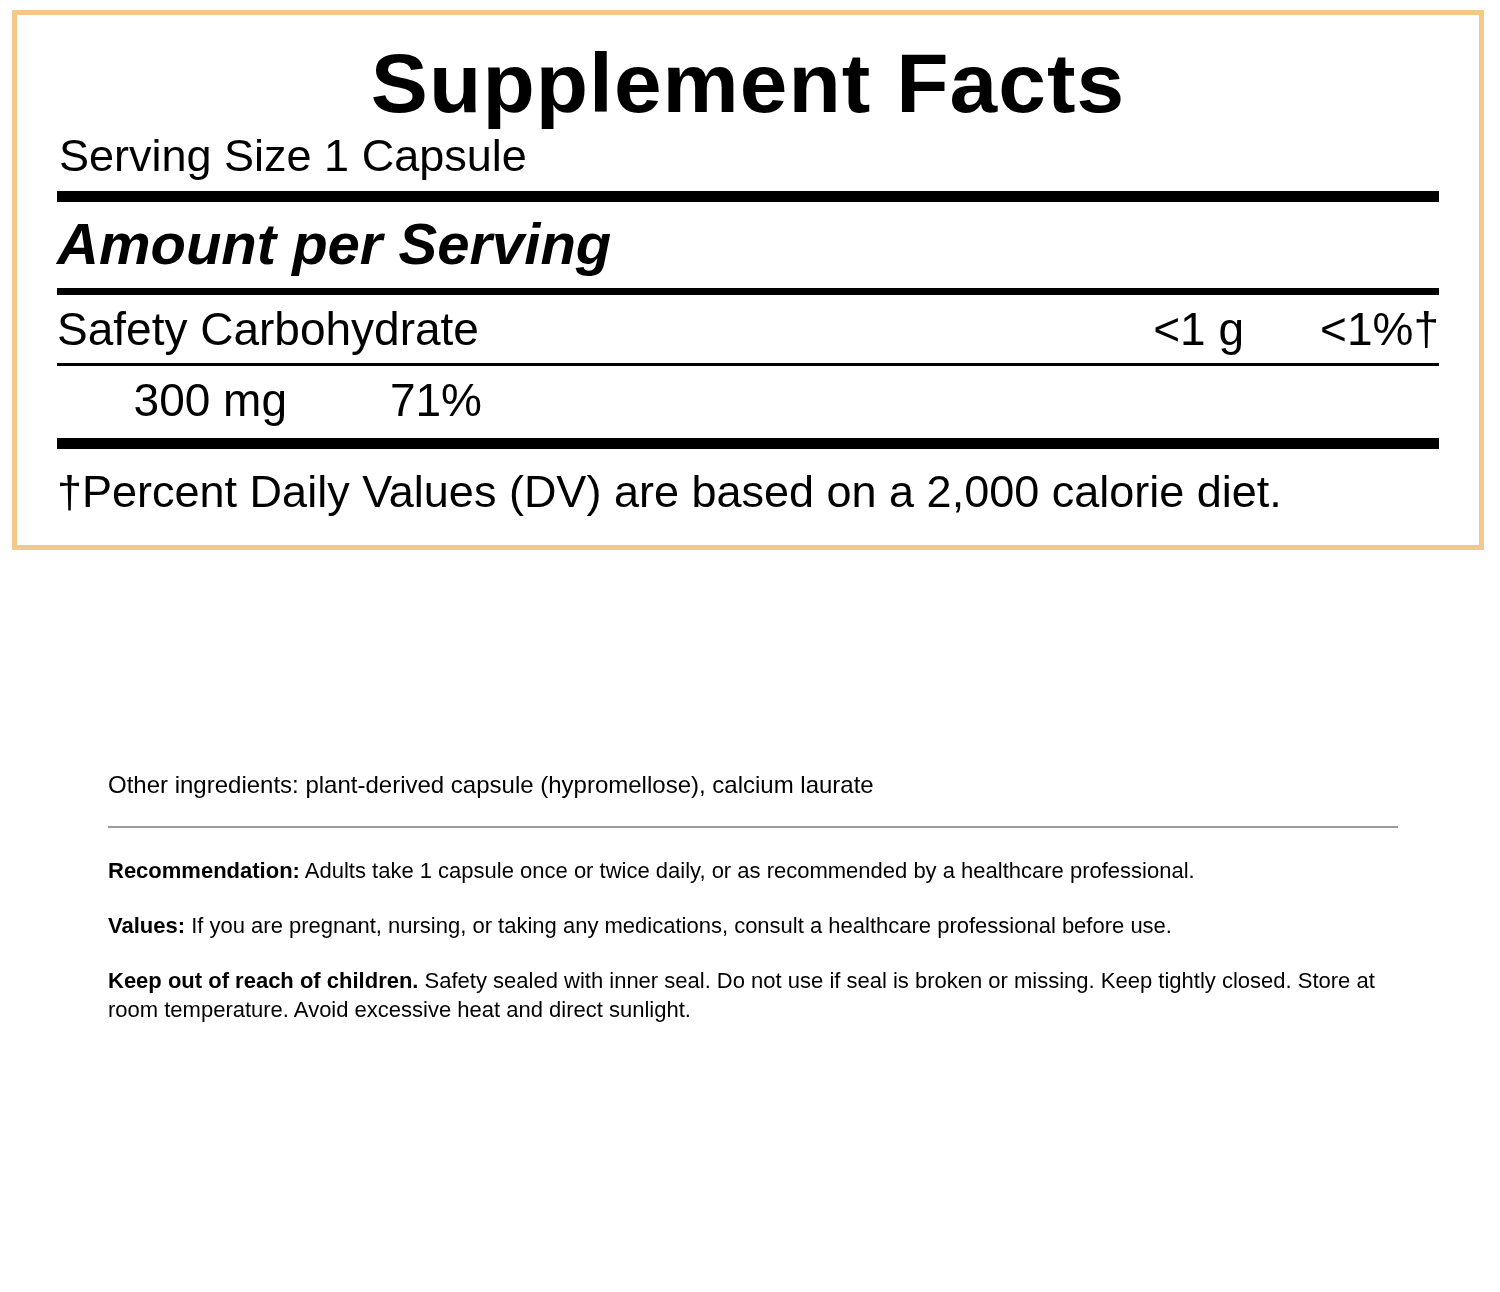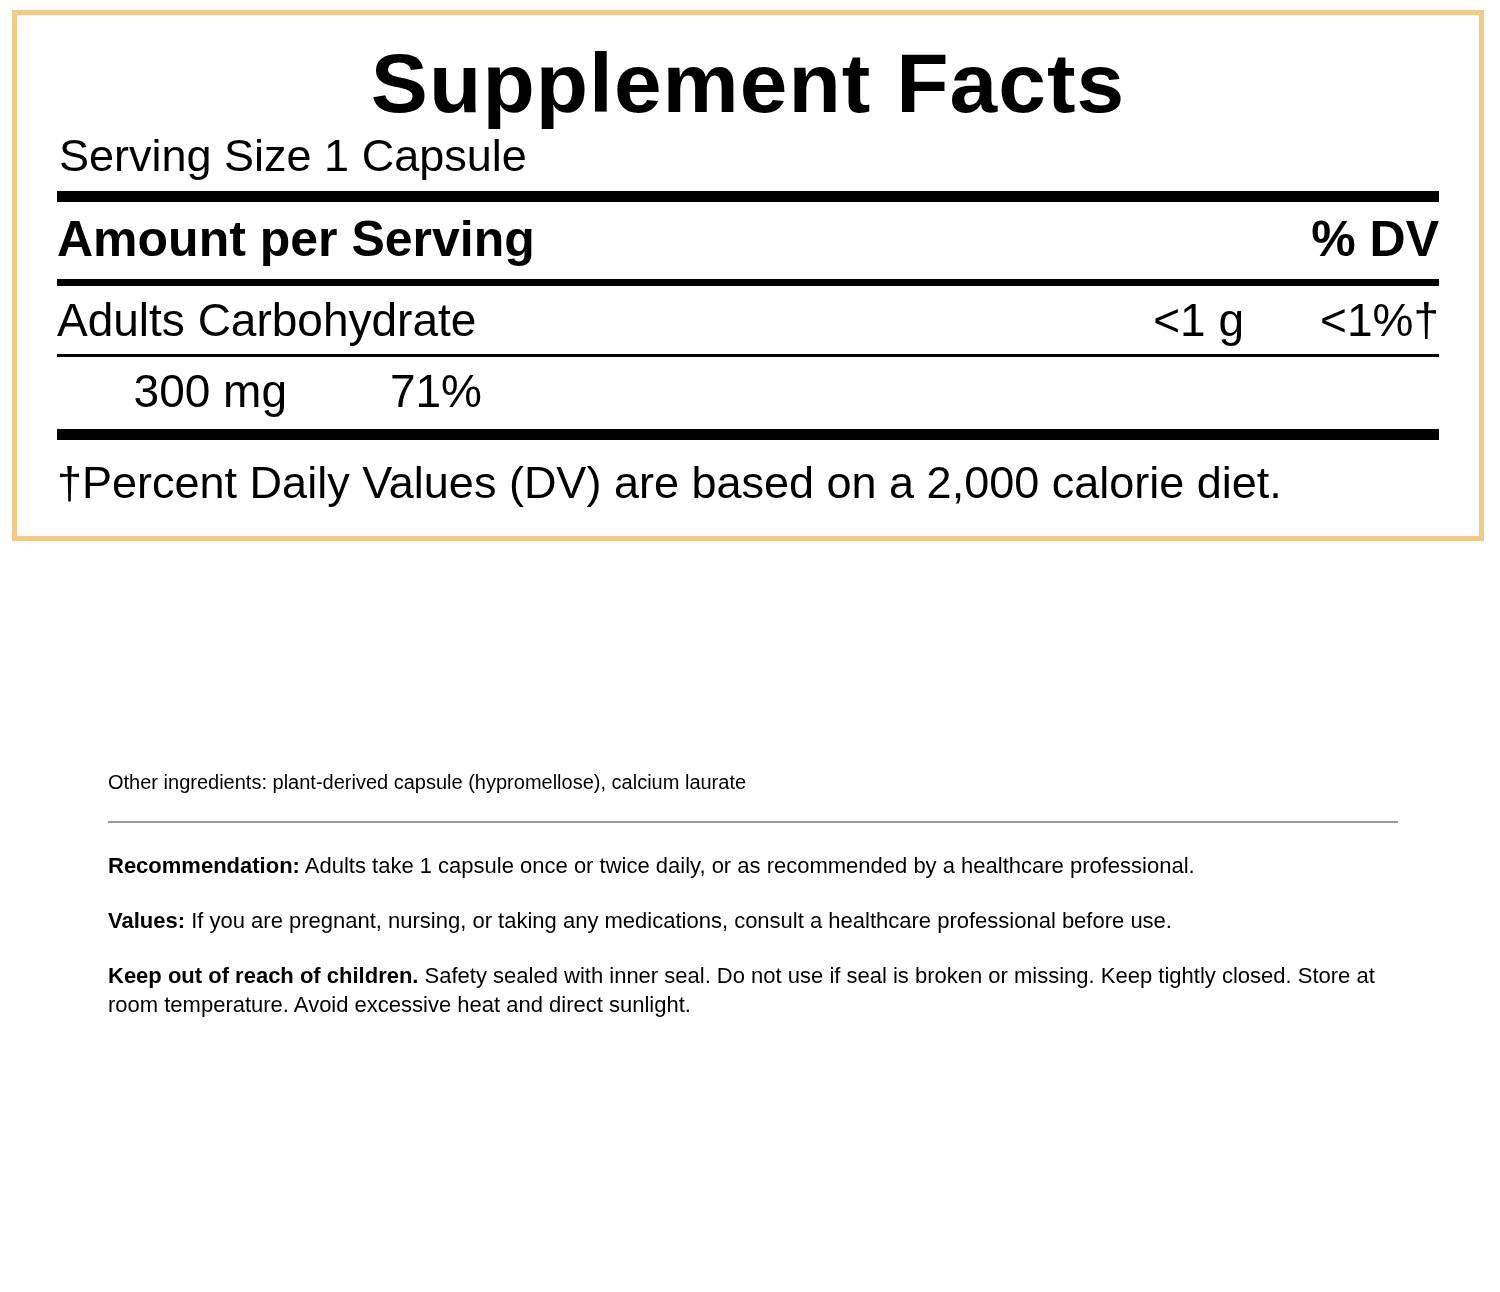--- a/index.html
+++ b/index.html
@@ -89,7 +89,8 @@
   .header-row .name,
   .header-row .dv {
     font-weight: bold;
-    font-size: 50px;
+    font-size: 58px;
+    font-style: italic;
   }
   .header-row {
     padding: 7px 0 9px 0;

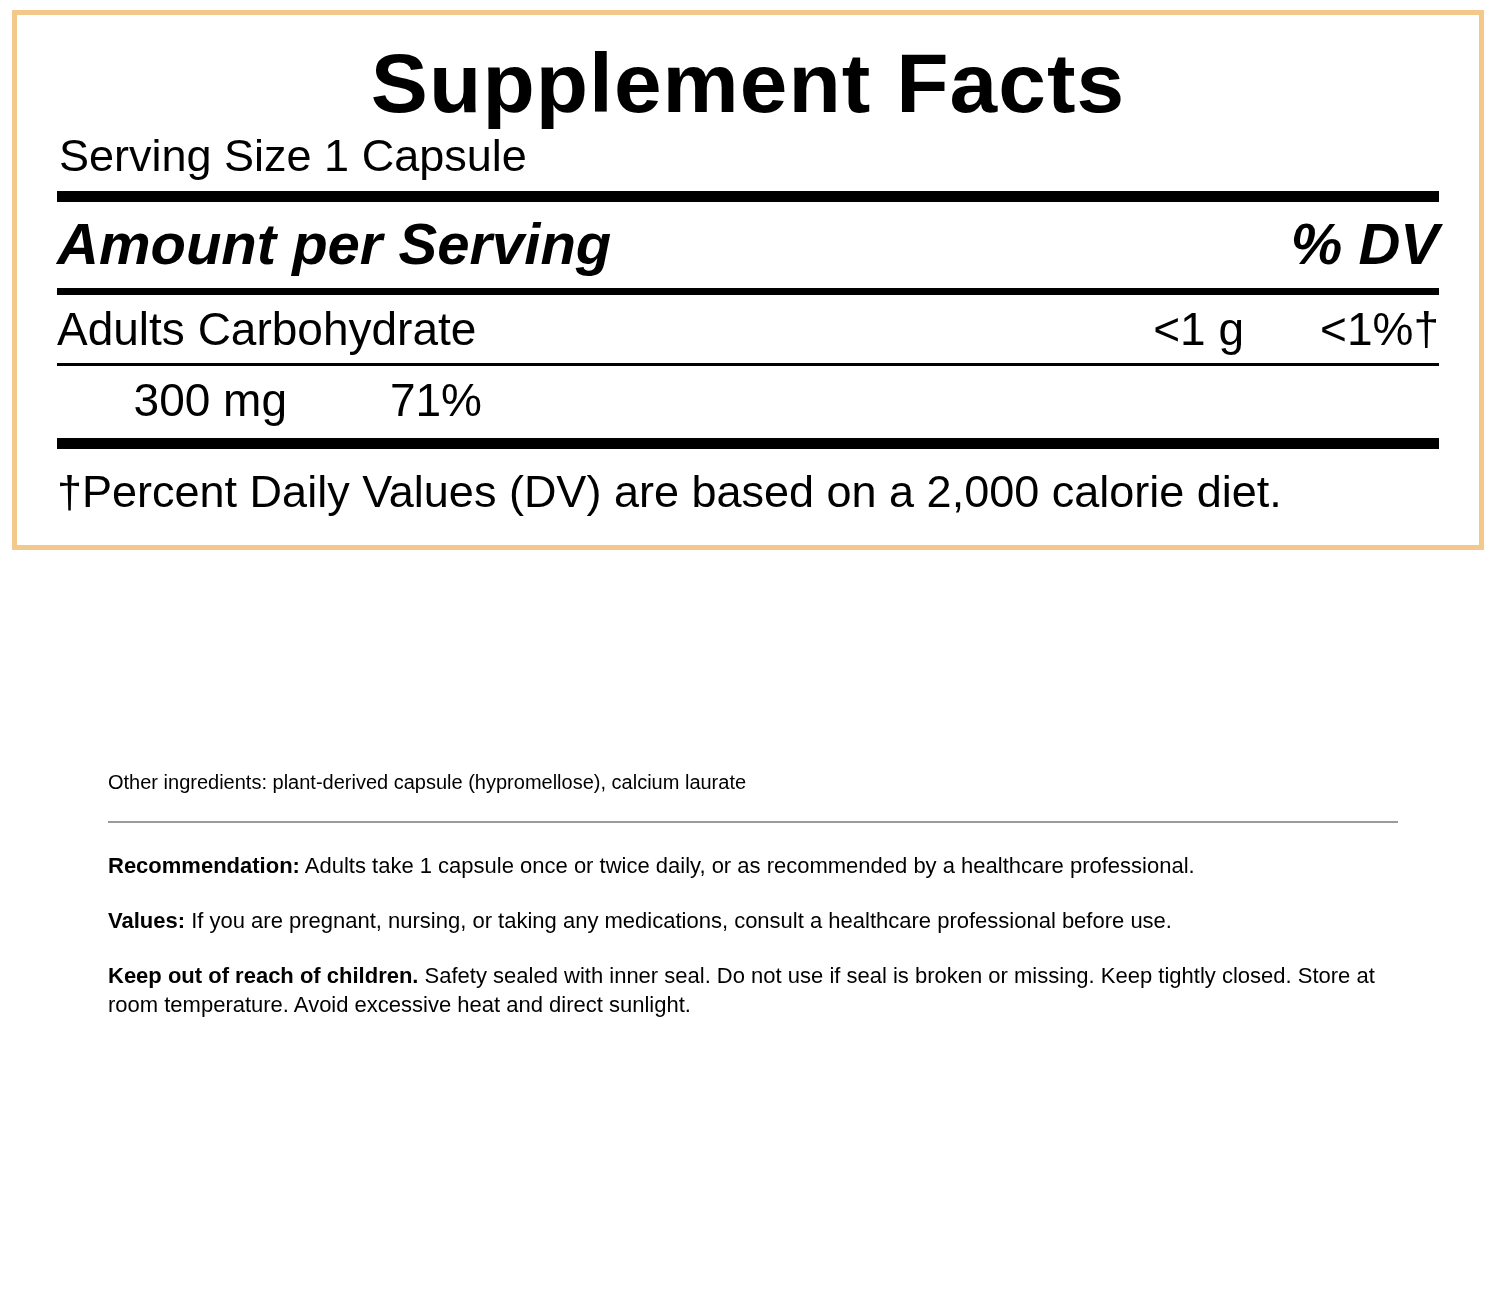--- a/index.html
+++ b/index.html
@@ -149,7 +149,6 @@
     <div class="row header-row">
       <div class="name">Amount per Serving</div>
       <div class="amount"></div>
-      <div class="dv">% DV</div>
     </div>
 
     <div class="rule-medium"></div>

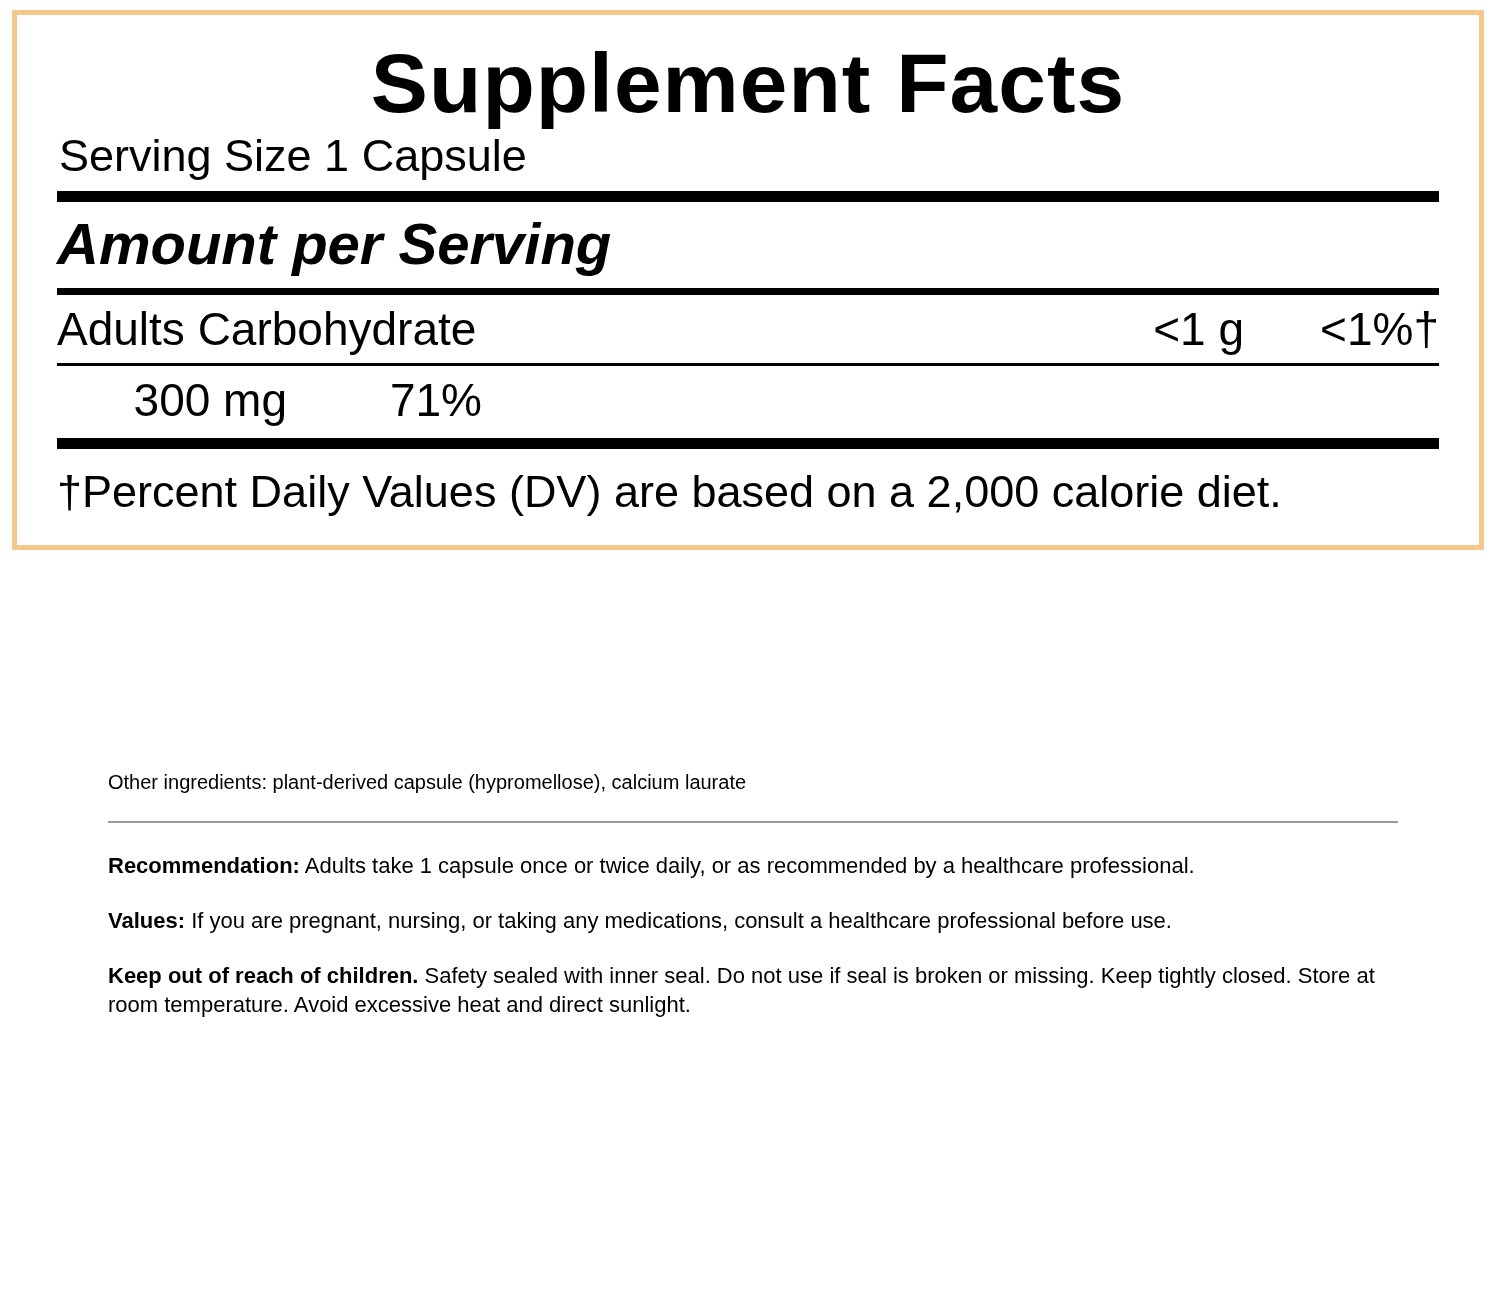--- a/index.html
+++ b/index.html
@@ -155,7 +155,7 @@
 
     <div class="row">
       <div class="name">
-        <span>Adults Carbohydrate</span>
+        <span>Safety Carbohydrate</span>
       </div>
       <div class="amount">&lt;1 g</div>
       <div class="dv">&lt;1%†</div>

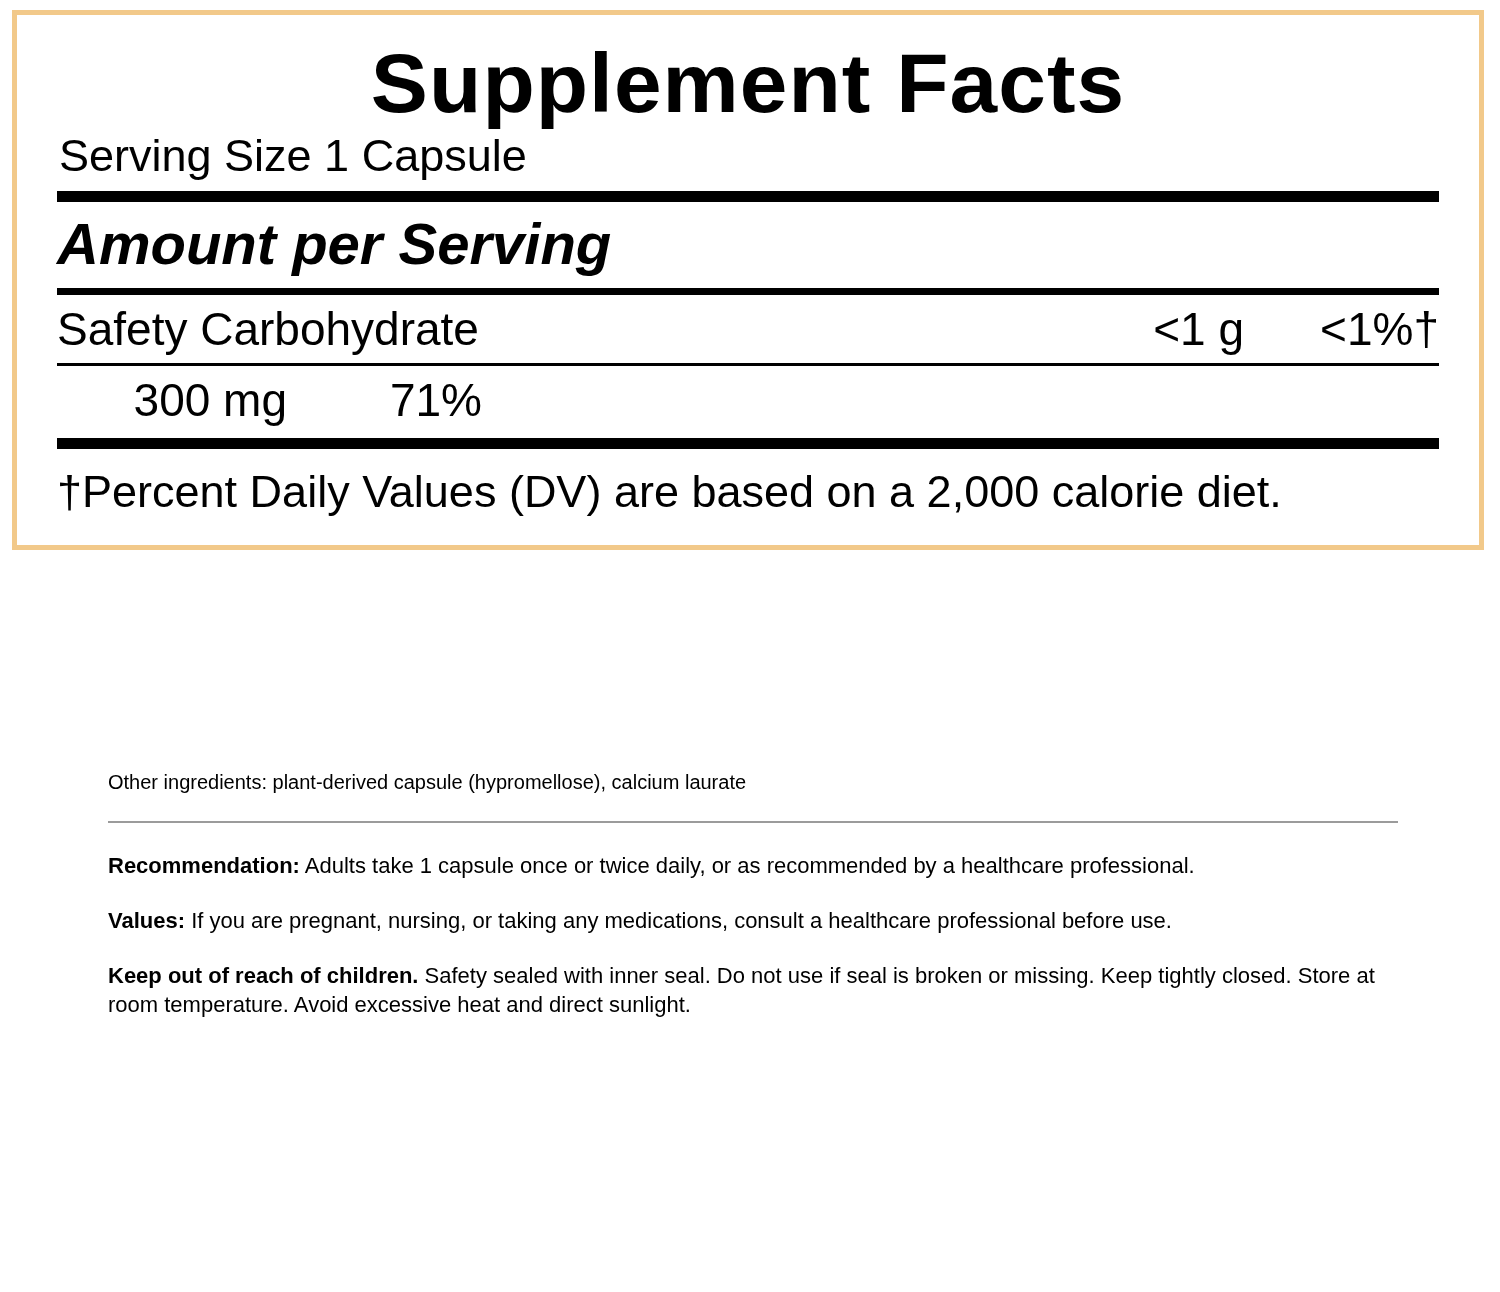--- a/index.html
+++ b/index.html
@@ -114,7 +114,7 @@
     width: 1290px;
   }
   .other-ing {
-    font-size: 20px;
+    font-size: 24px;
     line-height: 1.25;
     padding-bottom: 26px;
   }

